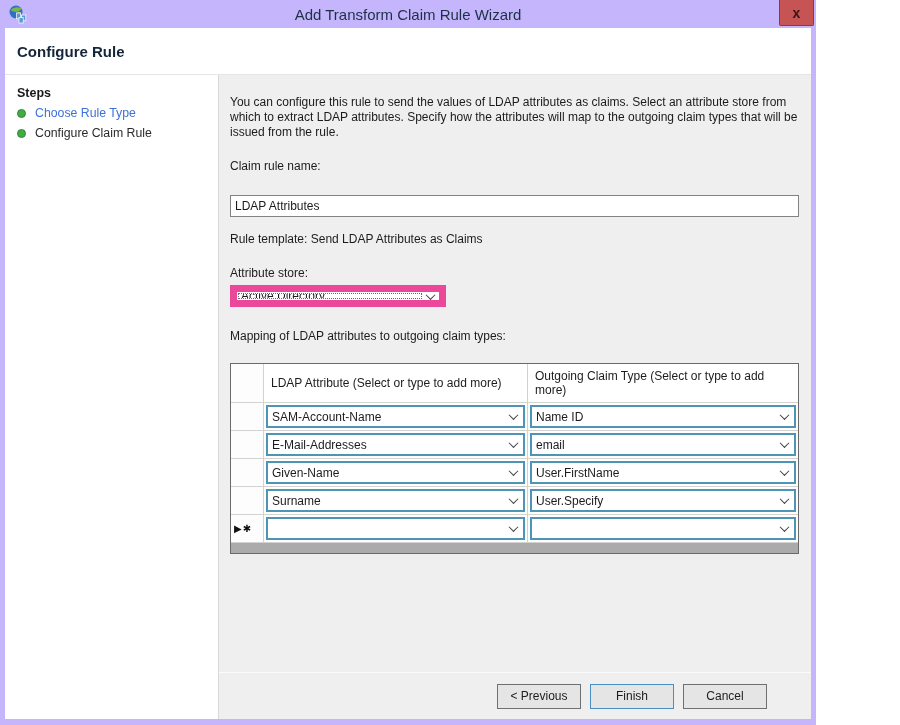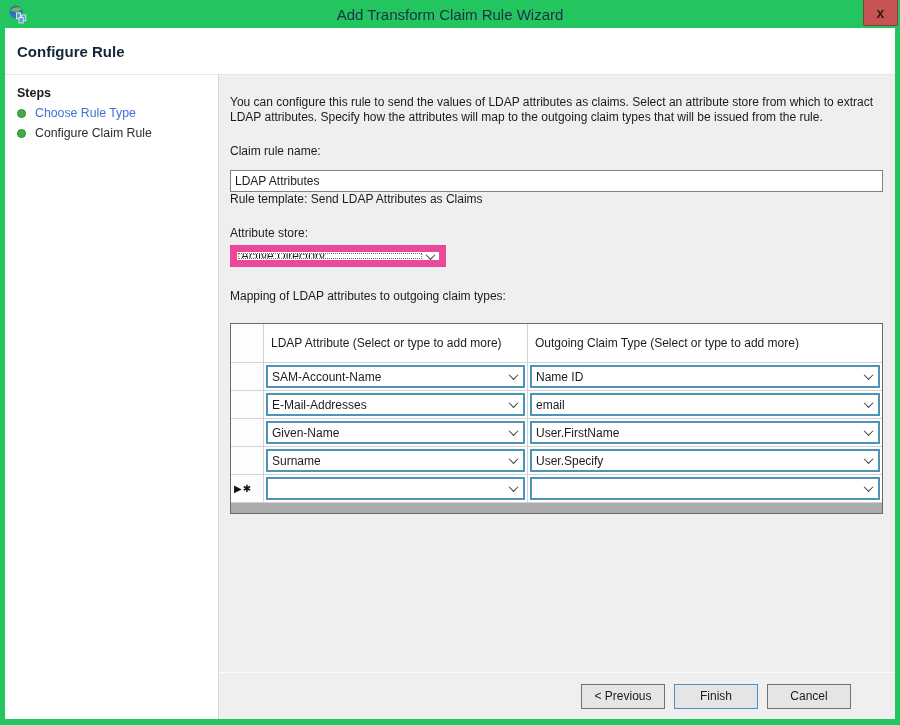--- a/index.html
+++ b/index.html
@@ -7,8 +7,8 @@
   body { font-family: "Liberation Sans", sans-serif; font-size: 12px; color: #1c1c1c; }
 
   .window {
-    width: 900px; height: 725px;
-    background: #22c55e;
+    width: 816px; height: 725px;
+    background: #c4b5fd;
     position: relative;
   }
 

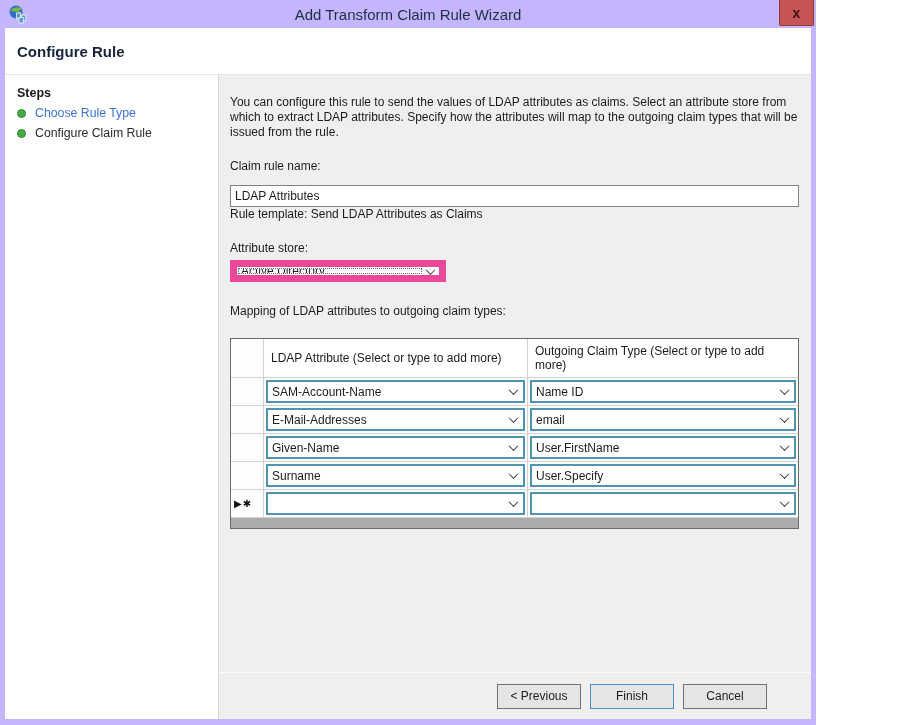--- a/index.html
+++ b/index.html
@@ -72,7 +72,7 @@
   .content { flex: 1; padding: 20px 12px 0 11px; }
 
   .description { line-height: 15px; margin-bottom: 19px; color: #1b1b1b; }
-  .field-label { margin-bottom: 12px; }
+  .field-label { margin-bottom: 22px; }
 
   .textbox {
     height: 22px; width: 100%;

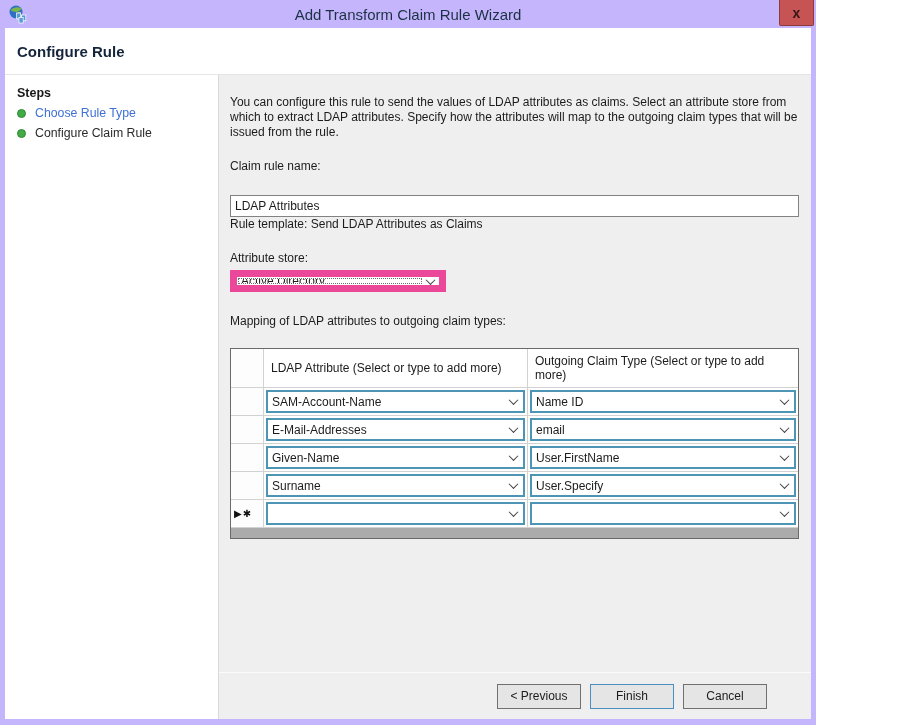--- a/index.html
+++ b/index.html
@@ -80,7 +80,7 @@
     display: flex; align-items: center; padding: 0 4px;
   }
 
-  .rule-template { }
+  .rule-template { margin-top: 15px; }
   .attr-store-label { margin-top: 20px; margin-bottom: 5px; }
 
   .combo {

